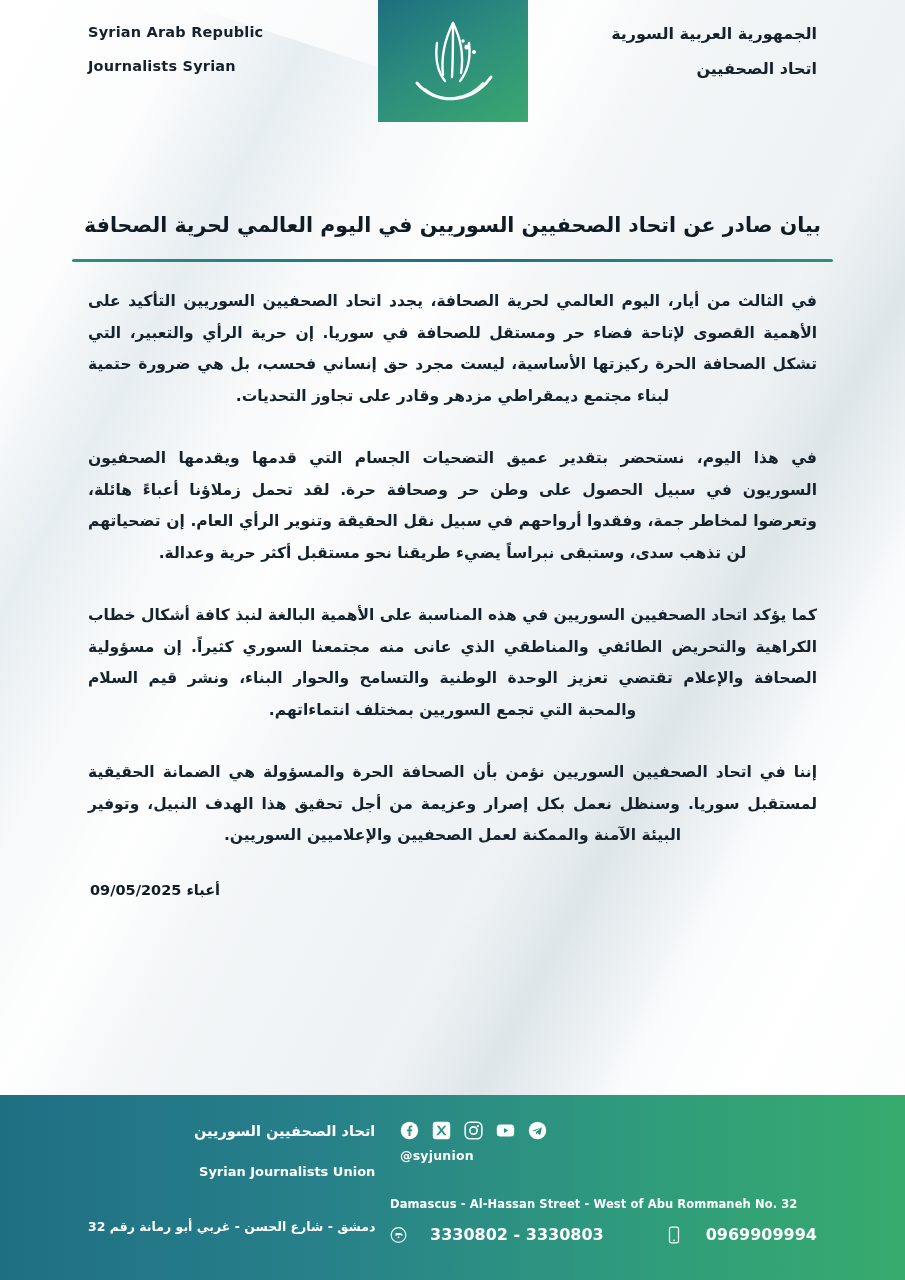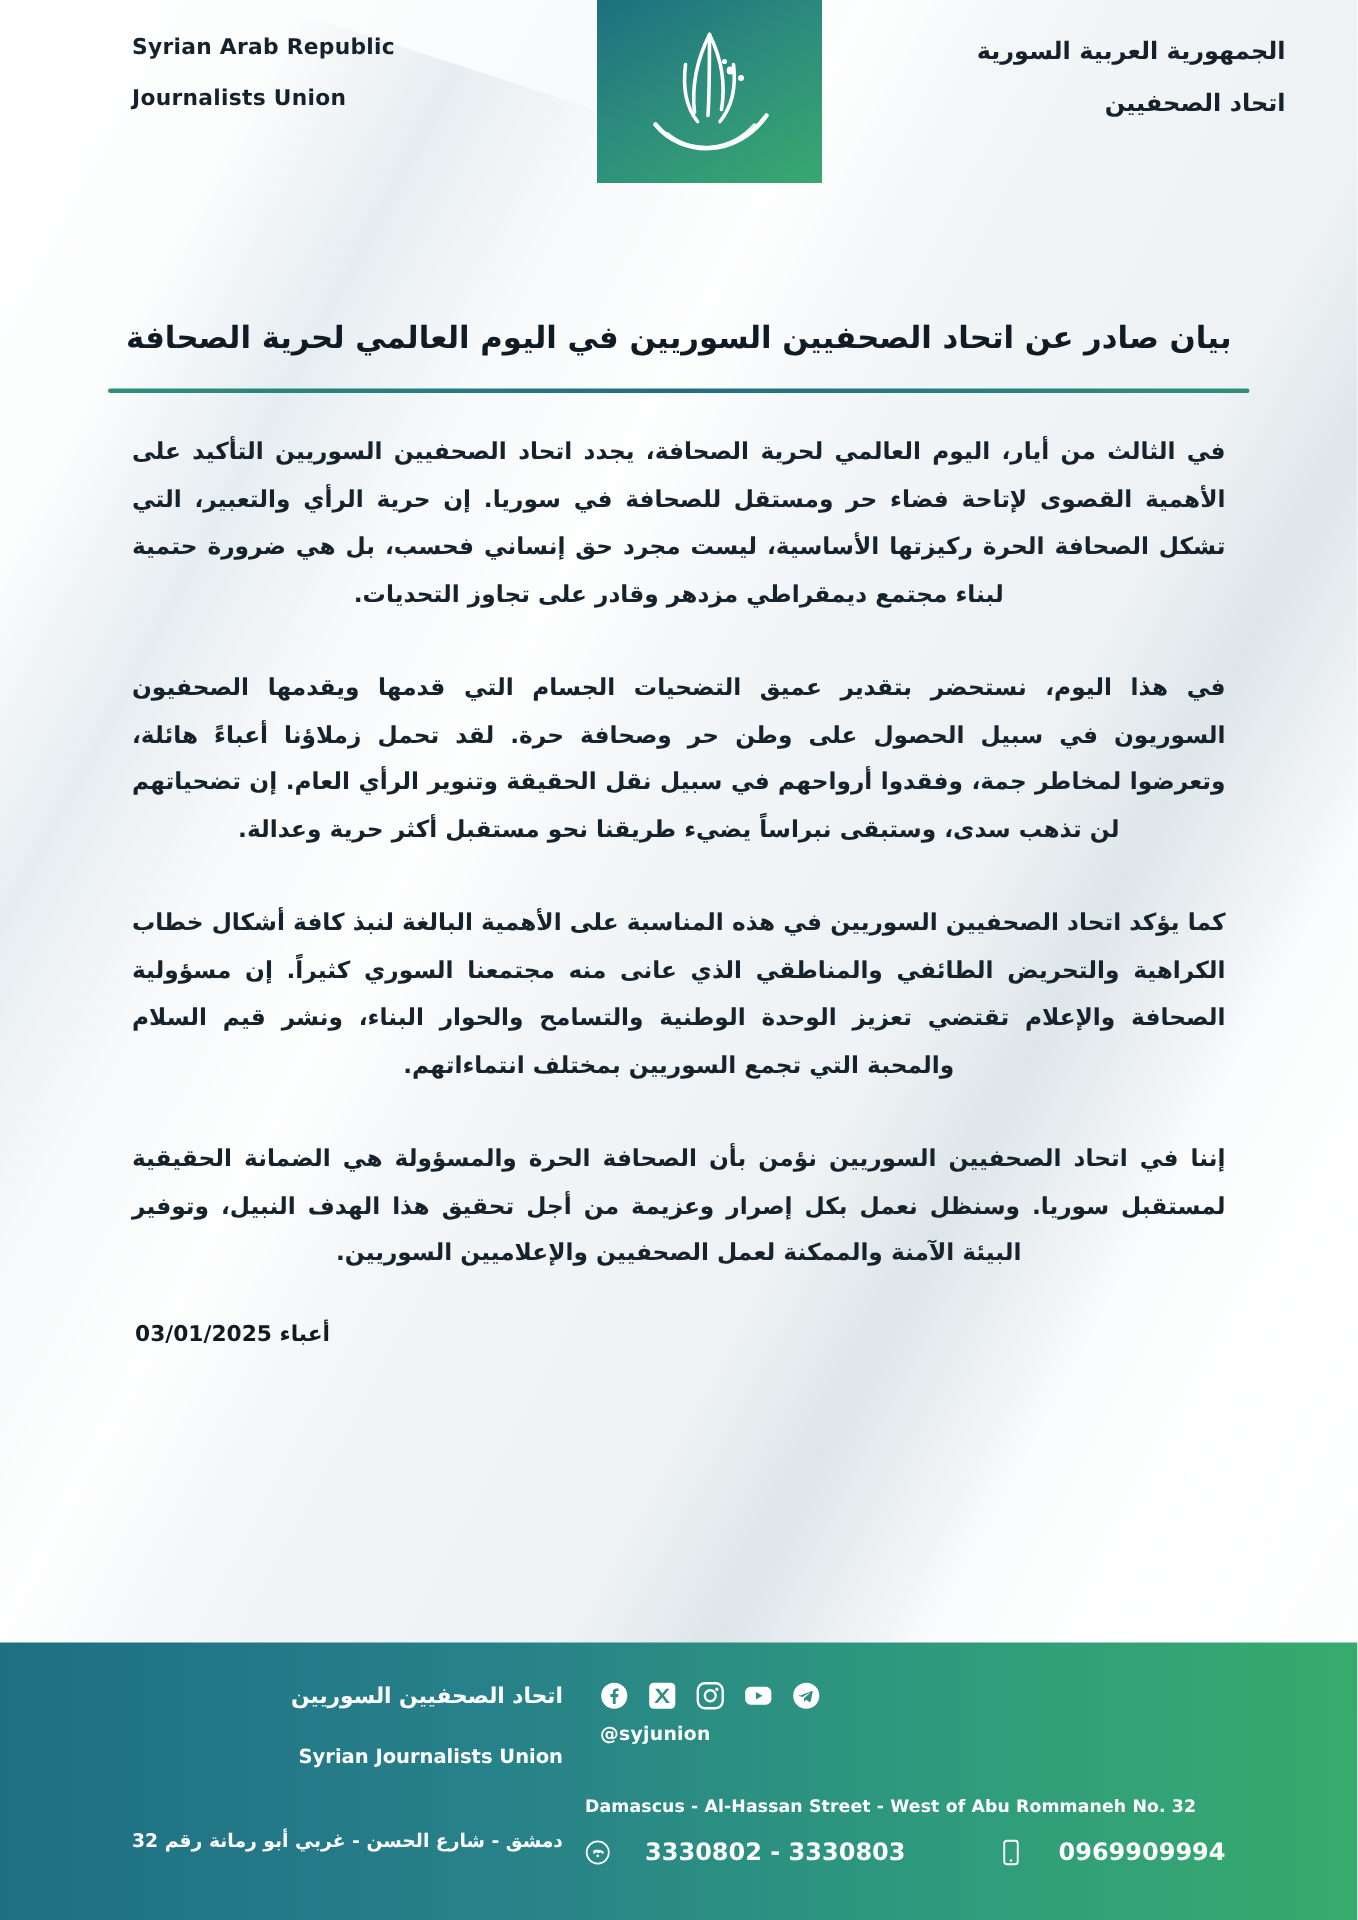--- a/index.html
+++ b/index.html
@@ -70,7 +70,7 @@
     direction: ltr;
   }
   .header-side.right {
-    padding-right: 48px;
+    padding-right: 88px;
     text-align: right;
     direction: rtl;
   }

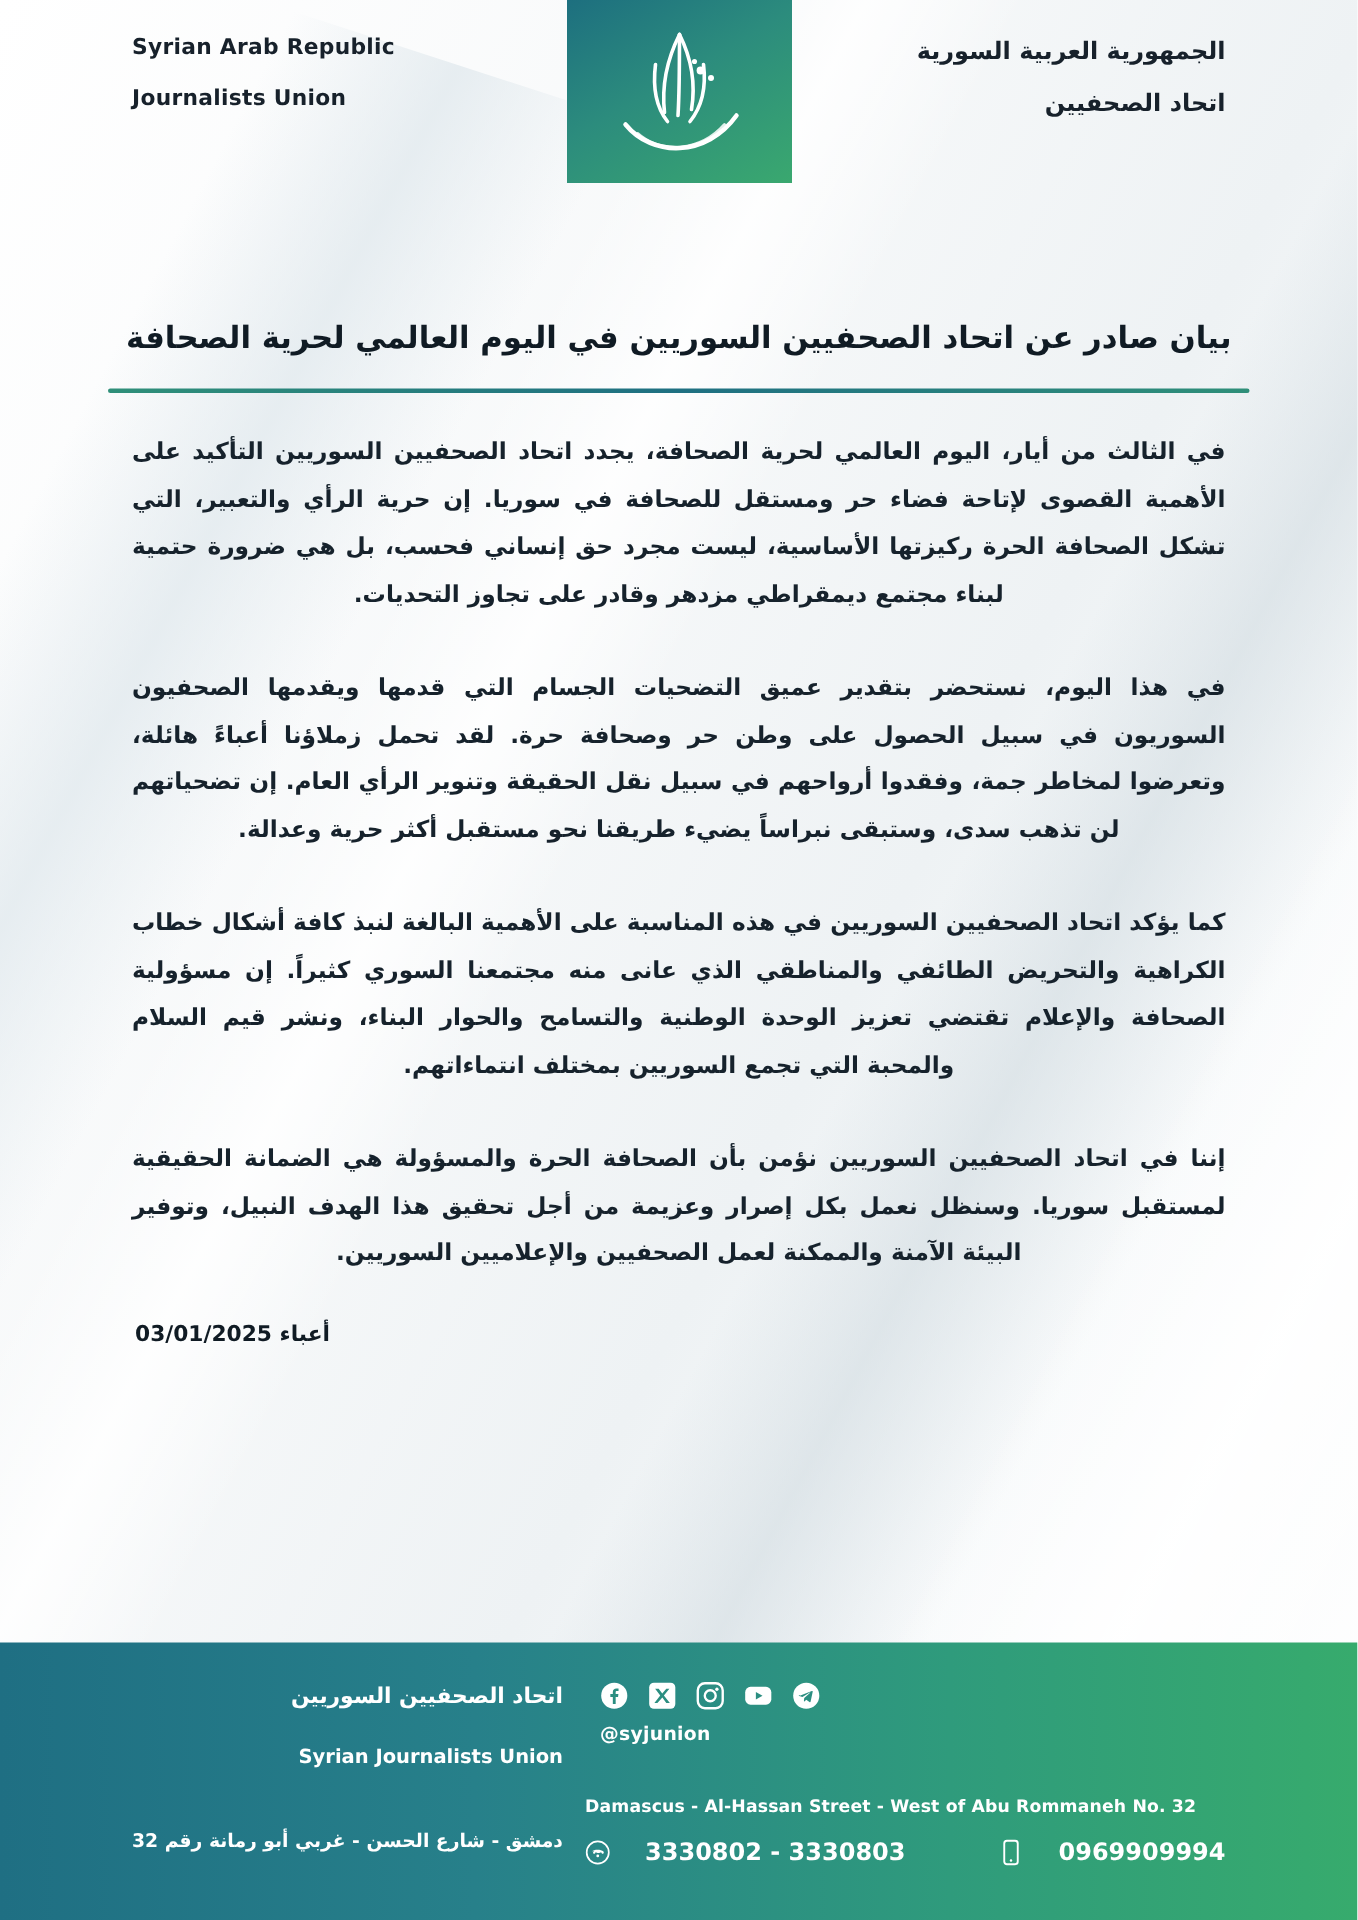--- a/index.html
+++ b/index.html
@@ -262,7 +262,7 @@
 
     <div class="header-side left">
       <div class="header-line">Syrian Arab Republic</div>
-      <div class="header-line">Journalists Union</div>
+      <div class="header-line">Journalists Syrian</div>
     </div>
   </div>
 

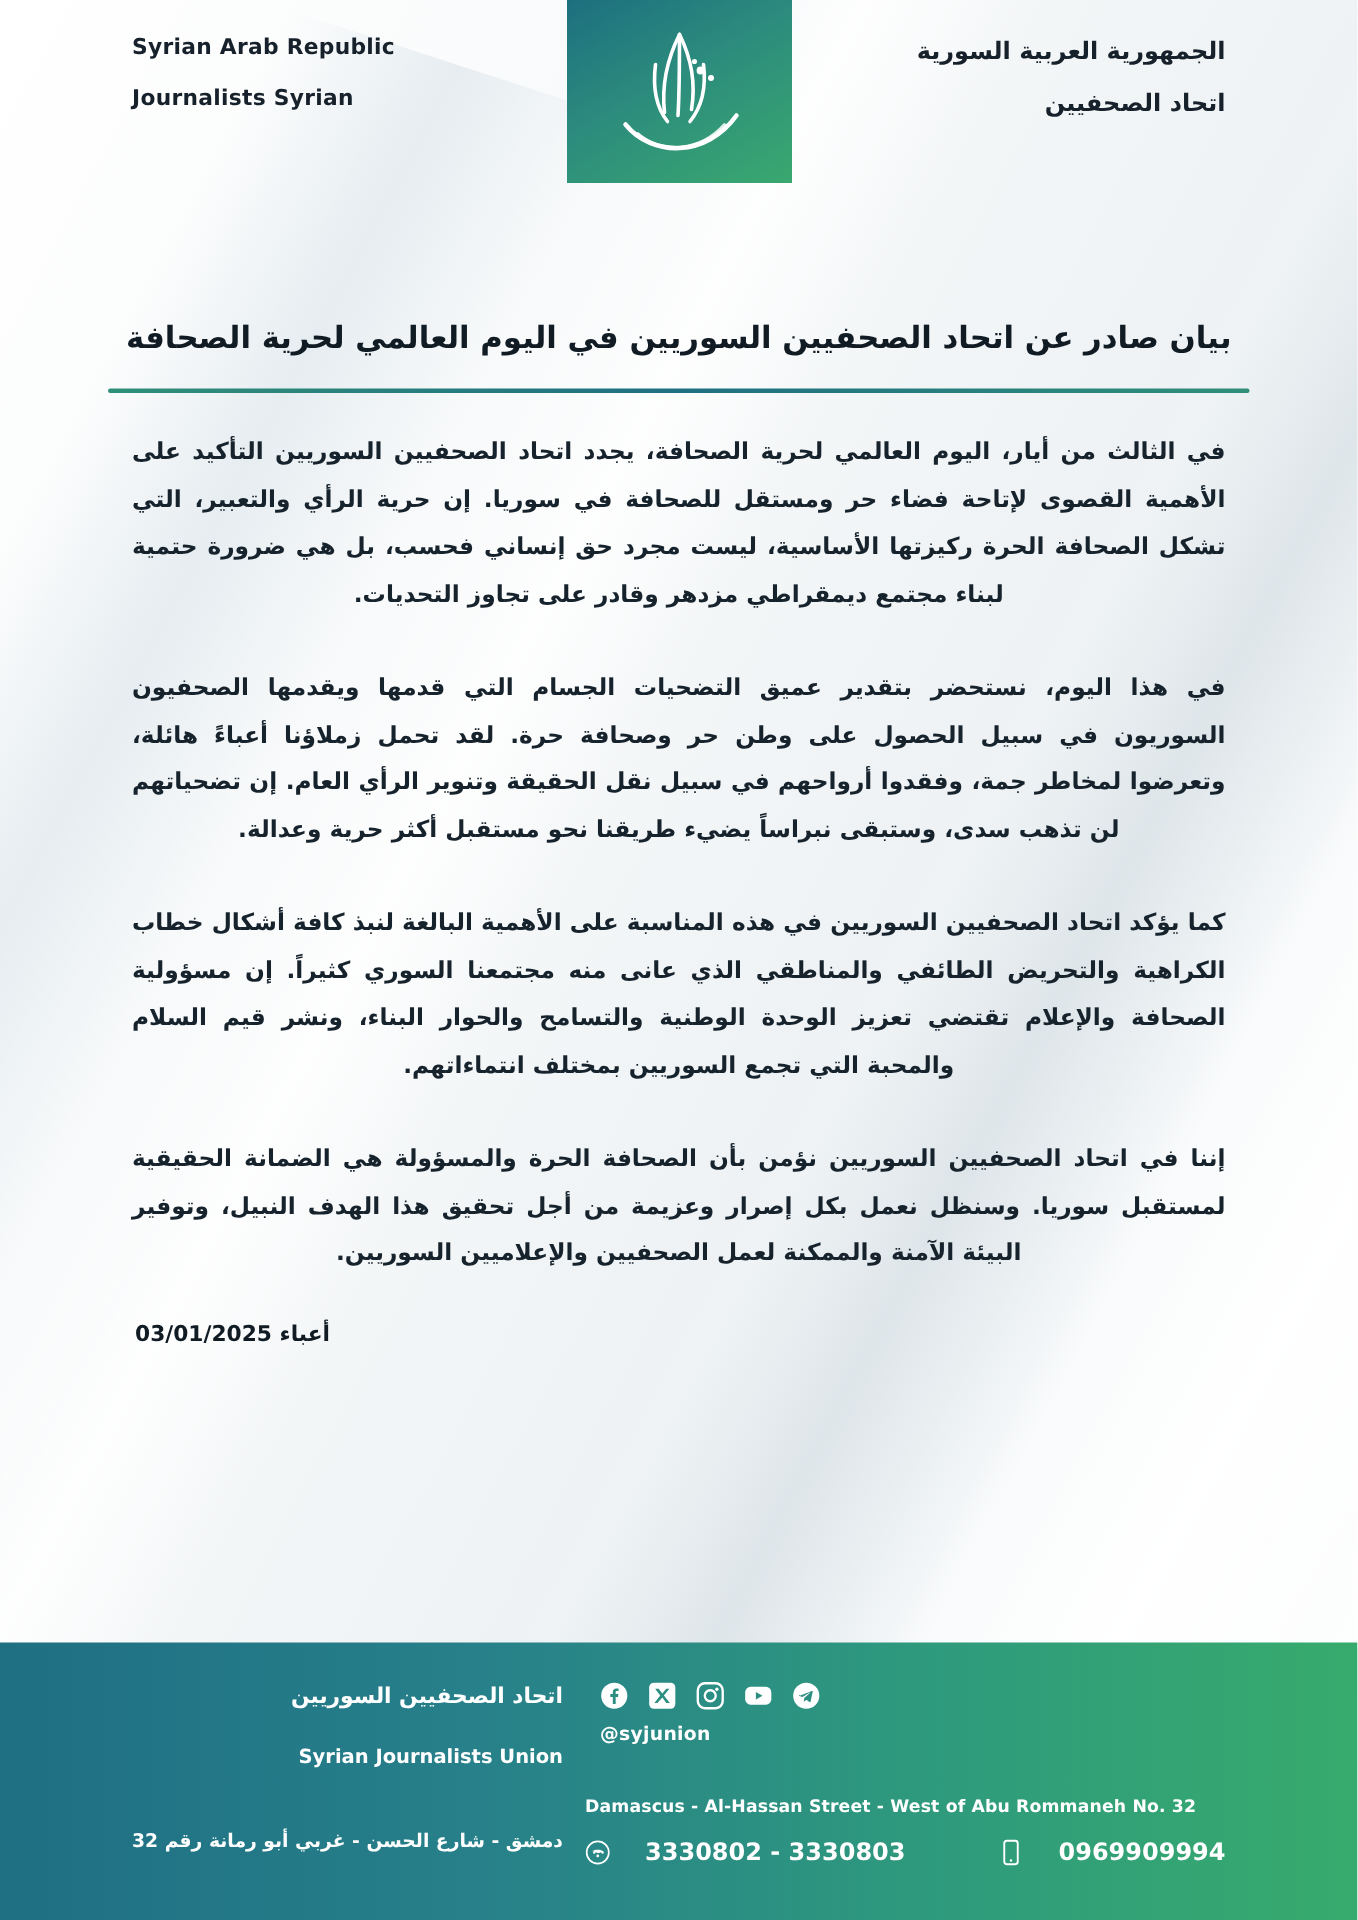--- a/index.html
+++ b/index.html
@@ -277,7 +277,7 @@
     <p class="para">كما يؤكد اتحاد الصحفيين السوريين في هذه المناسبة على الأهمية البالغة لنبذ كافة أشكال خطاب الكراهية والتحريض الطائفي والمناطقي الذي عانى منه مجتمعنا السوري كثيراً. إن مسؤولية الصحافة والإعلام تقتضي تعزيز الوحدة الوطنية والتسامح والحوار البناء، ونشر قيم السلام والمحبة التي تجمع السوريين بمختلف انتماءاتهم.</p>
     <p class="para">إننا في اتحاد الصحفيين السوريين نؤمن بأن الصحافة الحرة والمسؤولة هي الضمانة الحقيقية لمستقبل سوريا. وسنظل نعمل بكل إصرار وعزيمة من أجل تحقيق هذا الهدف النبيل، وتوفير البيئة الآمنة والممكنة لعمل الصحفيين والإعلاميين السوريين.</p>
     <div class="date-line">
-      <span>03/01/2025</span>
+      <span>09/05/2025</span>
       <span class="city">أعباء</span>
     </div>
   </div>

